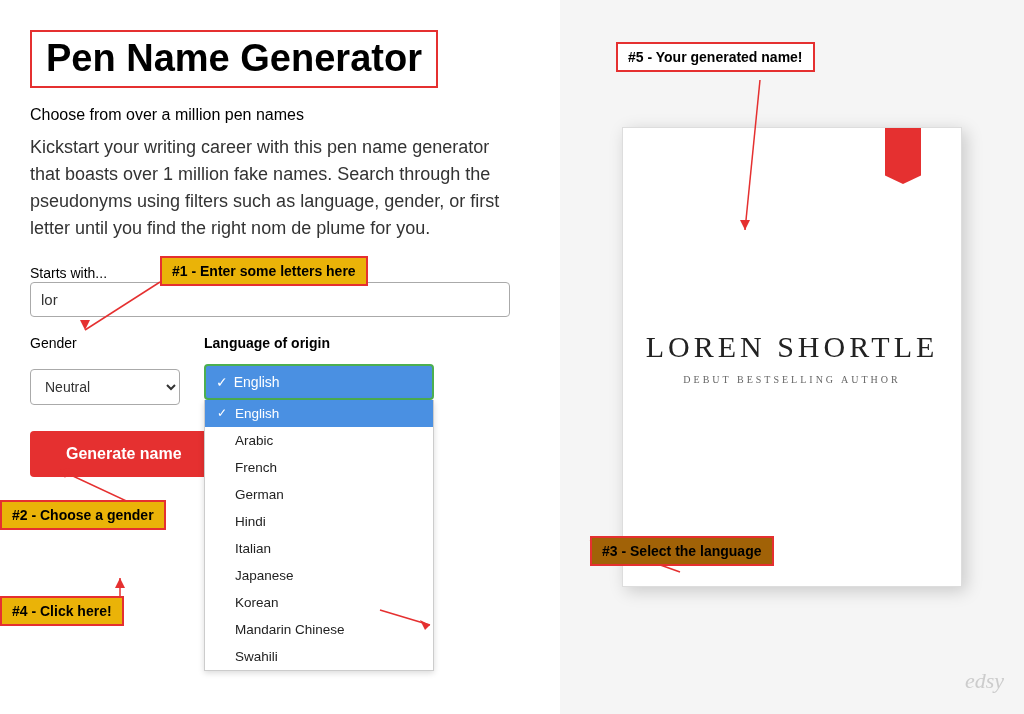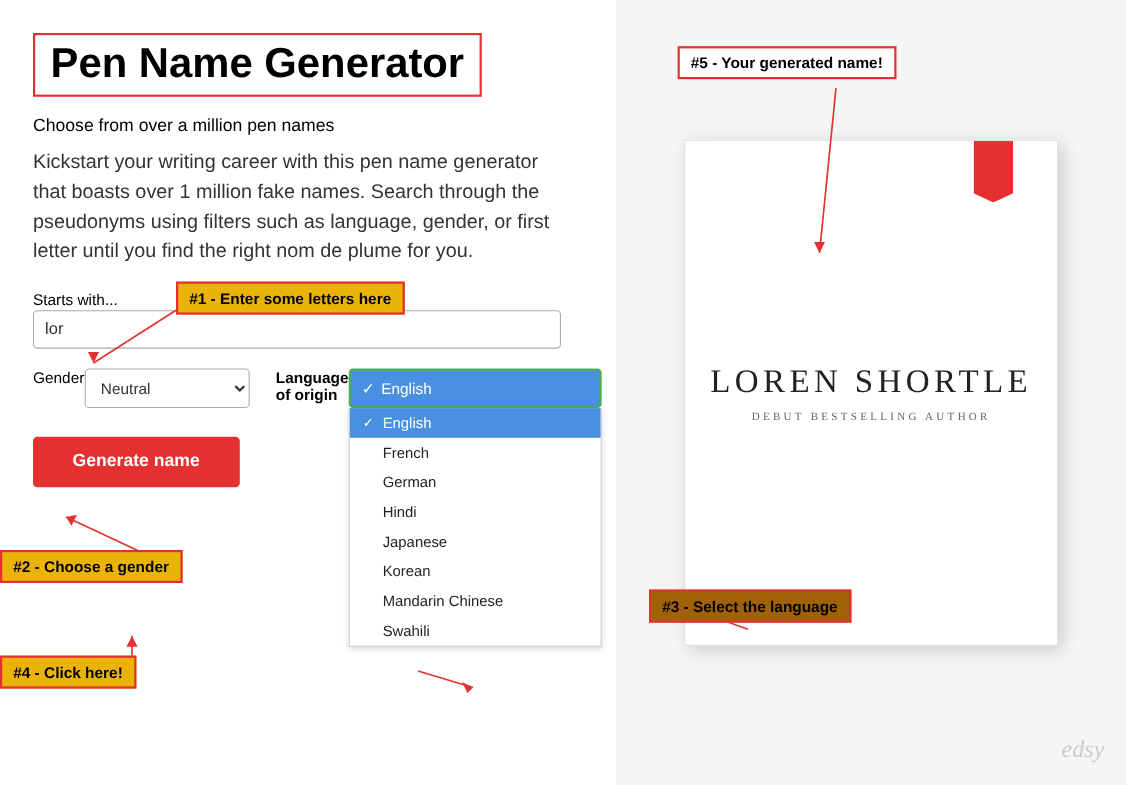--- a/index.html
+++ b/index.html
@@ -74,8 +74,9 @@
 
     .filter-group {
       display: flex;
-      flex-direction: row;
+      flex-direction: column;
       position: relative;
+      gap: 12px;
     }
 
     .filter-group .field-label {

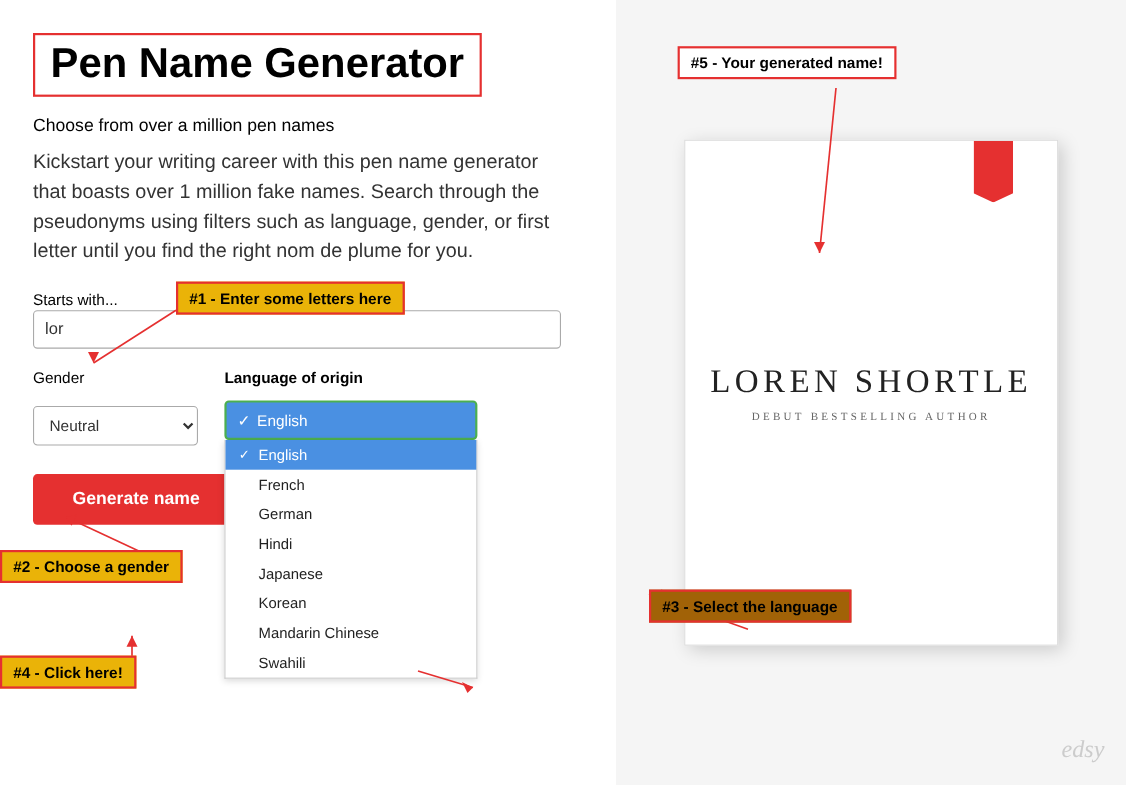--- a/index.html
+++ b/index.html
@@ -332,6 +332,10 @@
           </div>
           <div class="language-option">
             <span class="check-icon">✓</span>
+            <span>Arabic</span>
+          </div>
+          <div class="language-option">
+            <span class="check-icon">✓</span>
             <span>French</span>
           </div>
           <div class="language-option">

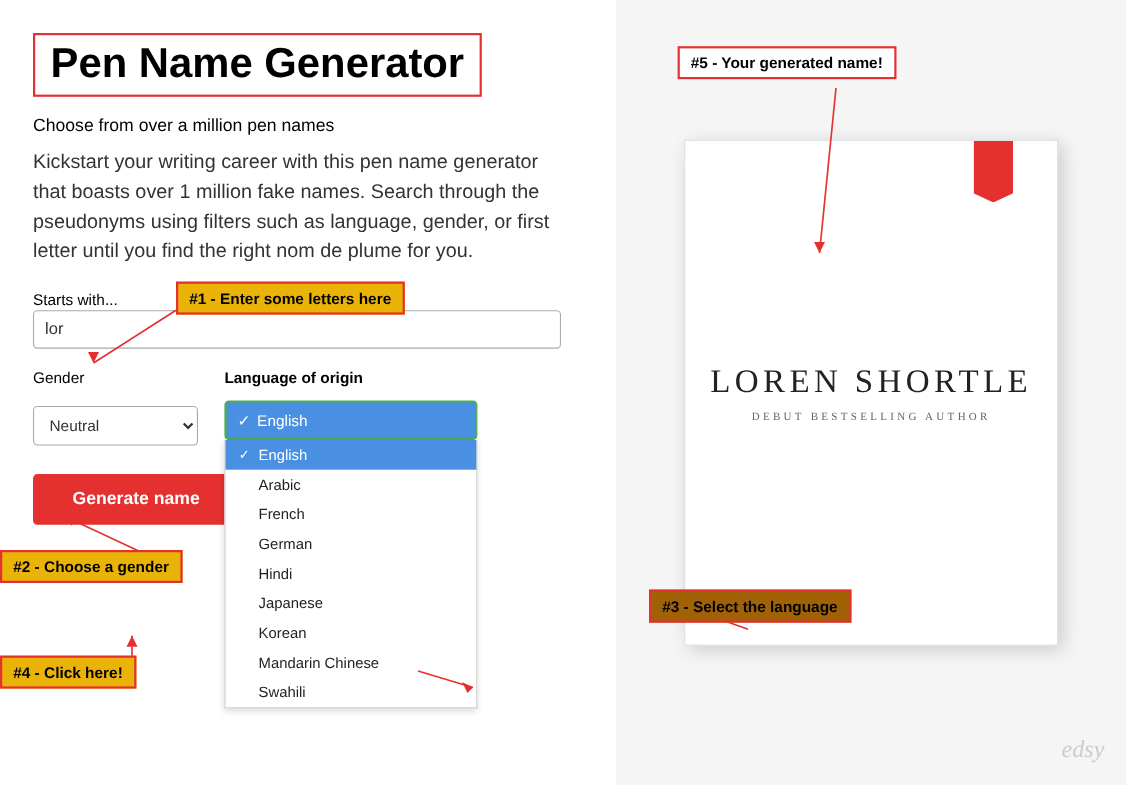--- a/index.html
+++ b/index.html
@@ -348,6 +348,10 @@
           </div>
           <div class="language-option">
             <span class="check-icon">✓</span>
+            <span>Italian</span>
+          </div>
+          <div class="language-option">
+            <span class="check-icon">✓</span>
             <span>Japanese</span>
           </div>
           <div class="language-option">

